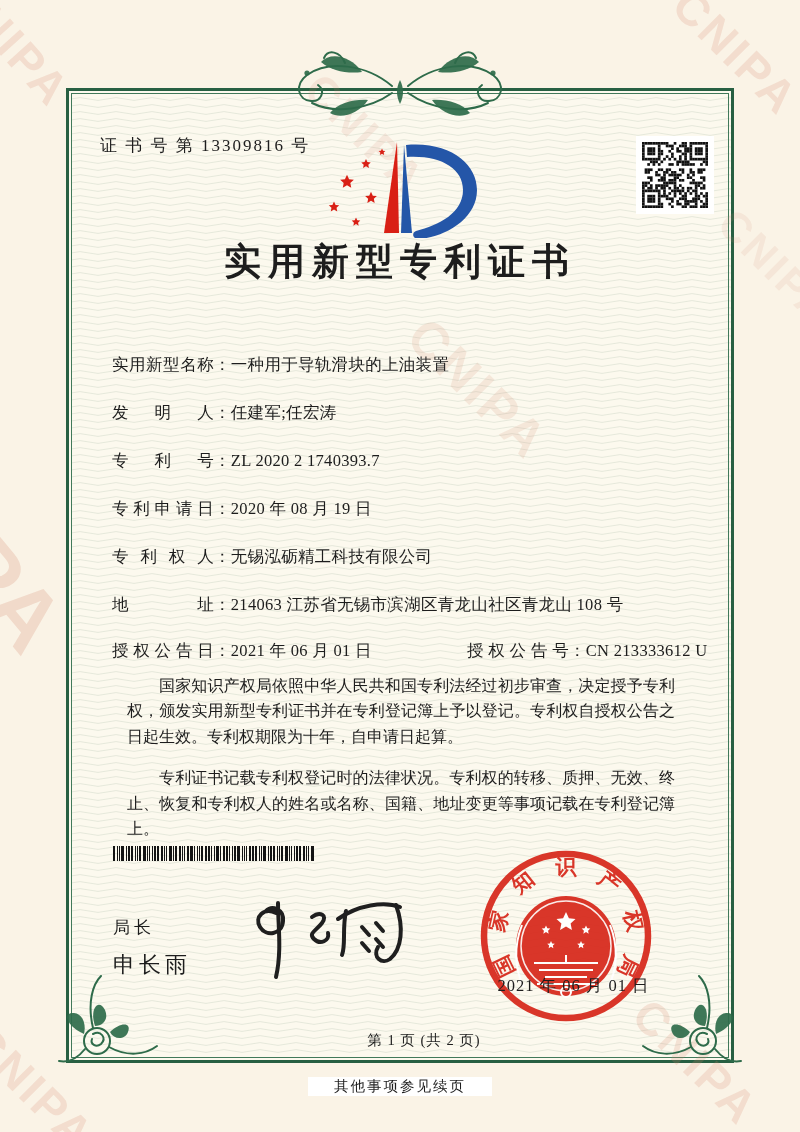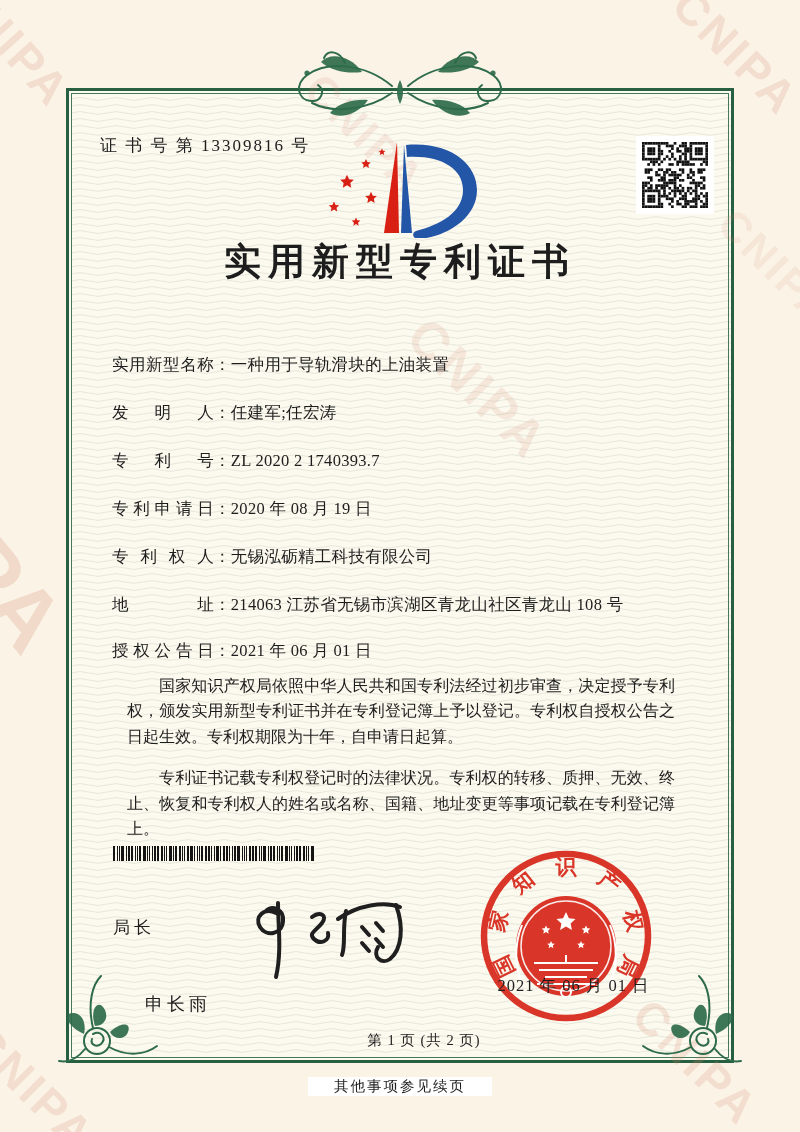--- a/index.html
+++ b/index.html
@@ -617,6 +617,9 @@
       <span>
         <span class="flabel">授权公告日</span><span>：</span><span>2021 年 06 月 01 日</span>
       </span>
+      <span class="g2">
+        <span class="flabel">授权公告号</span><span>：</span><span>CN 213333612 U</span>
+      </span>
     </div>
 
     <div class="paras">

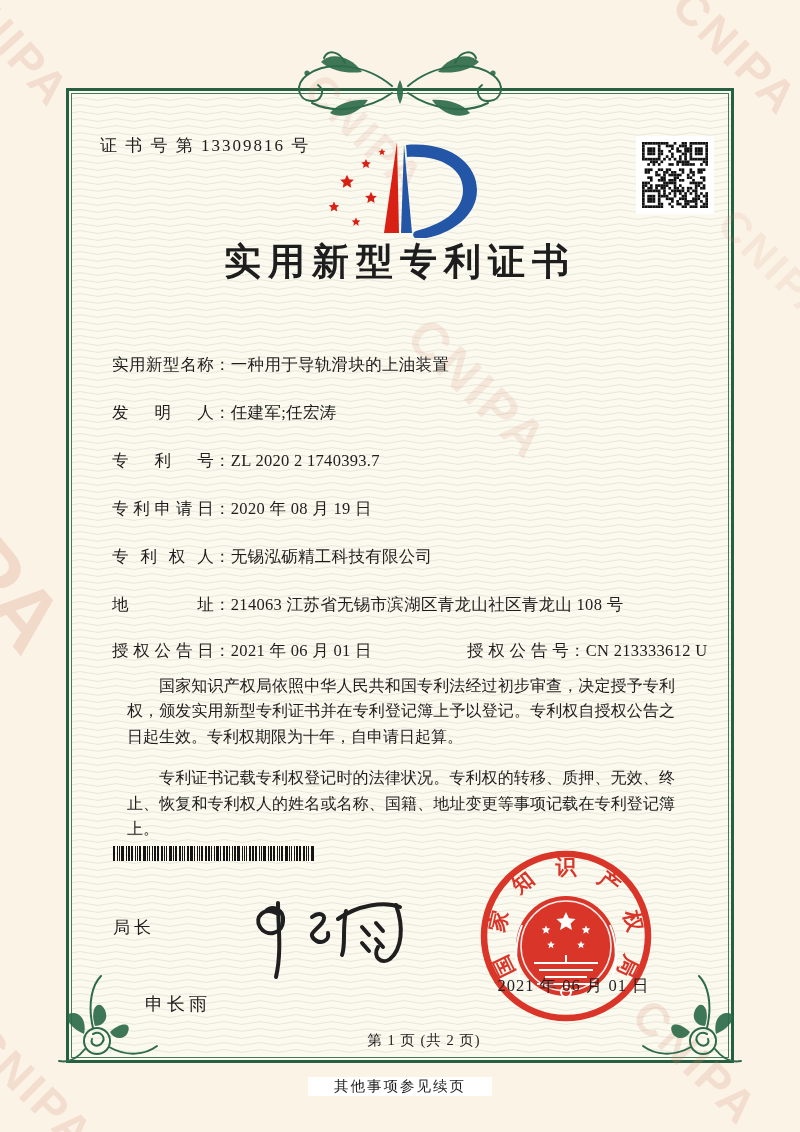--- a/index.html
+++ b/index.html
@@ -45,7 +45,7 @@
   .bcwrap{position:absolute;left:113px;top:846px;}
   #barcode rect{fill:#141414;}
   .btitle{position:absolute;left:113px;top:916px;font-size:17px;letter-spacing:4px;}
-  .bname{position:absolute;left:113px;top:992px;font-size:18px;letter-spacing:4px;margin-left:32px;}
+  .bname{position:absolute;left:113px;top:950px;font-size:22px;letter-spacing:4px;}
   .sig{position:absolute;left:238px;top:893px;}
   .sig path{fill:none;stroke:#1f1f1f;stroke-width:4;stroke-linecap:round;stroke-linejoin:round;}
   .seal{position:absolute;left:473px;top:843px;opacity:.93;z-index:6;}

